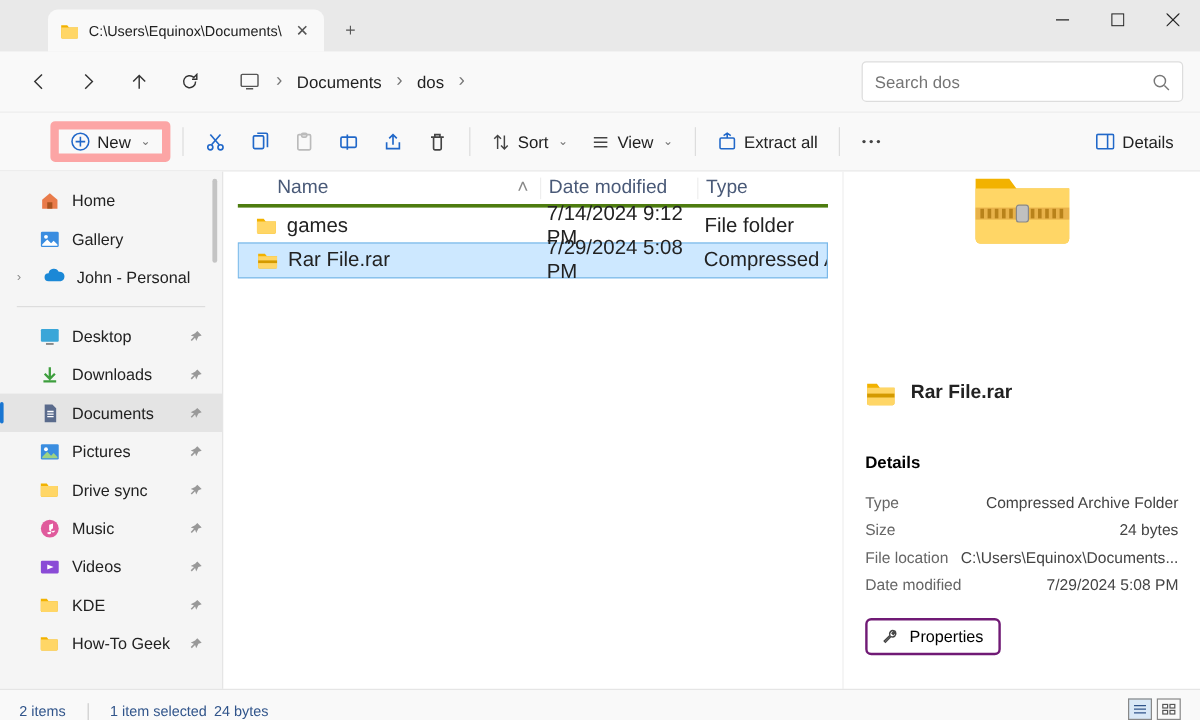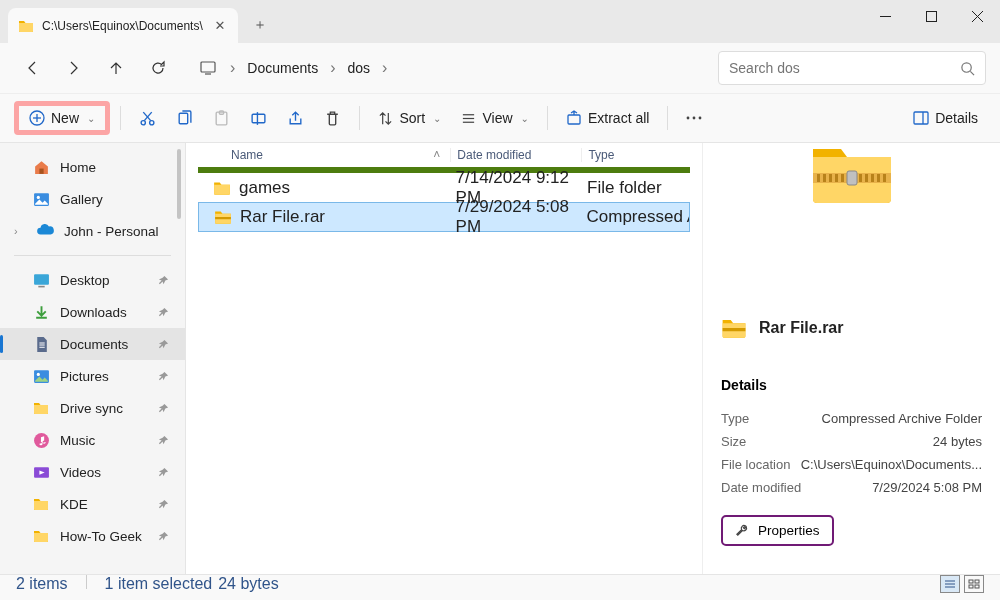--- a/index.html
+++ b/index.html
@@ -6,7 +6,7 @@
 body { background:#f3f3f3; width:1000px; height:600px; overflow:hidden; position:relative; }
 
 
-.titlebar { display:flex; align-items:flex-start; height:43px; background:#e9e9e9; }
+.titlebar { display:flex; align-items:flex-start; height:43px; background:#e9e9e9;padding-left:32px; }
 .tab { display:flex; align-items:center; background:#f9f9f9; height:35px; margin-top:8px; margin-left:8px; border-radius:8px 8px 0 0; padding:0 10px 0 10px; gap:8px; width:230px; }
 .tab-icon { width:16px; height:16px; }
 .tab-title { font-size:12px; color:#222; white-space:nowrap; overflow:hidden; flex:1; }

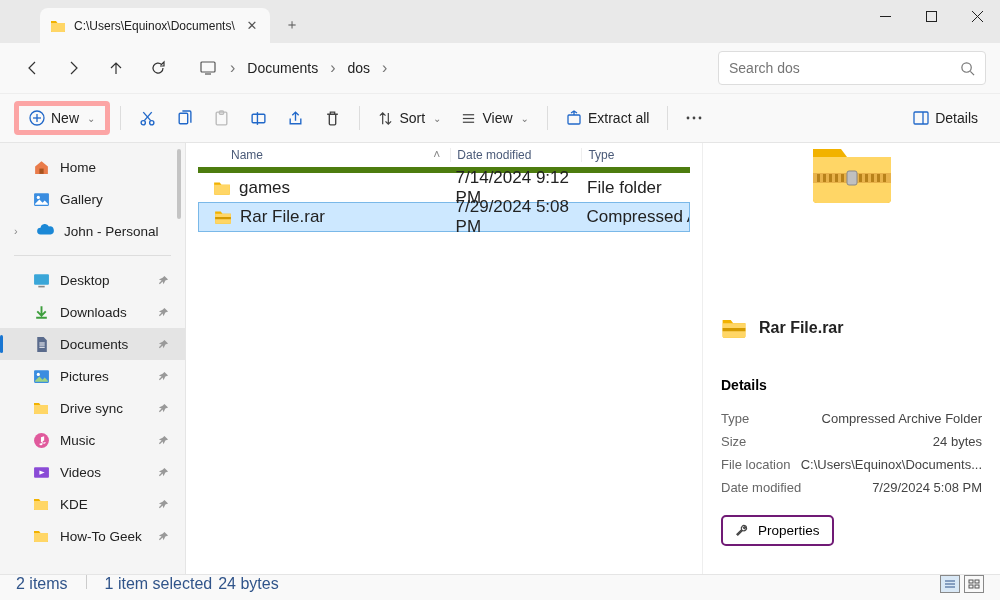--- a/index.html
+++ b/index.html
@@ -32,7 +32,7 @@
 .tbtn .ico { display:flex; align-items:center; justify-content:center; }
 .tsep { width:1px; height:24px; background:#ddd; margin:0 6px; }
 .tbtn.disabled { color:#aaa; }
-.new-btn { border:5px solid #fca5a5; padding:0 10px; }
+.new-btn { border:7px solid #fca5a5; padding:0 10px;margin-left:28px; }
 .chev-sm { font-size:10px; color:#777; margin-left:2px; }
 .toolbar-spacer { flex:1; }
 

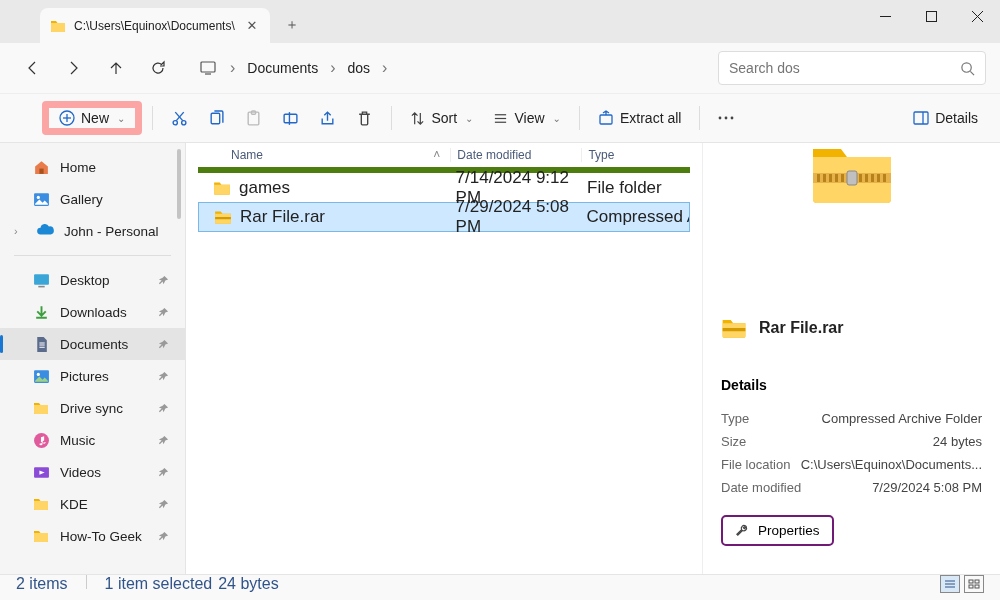--- a/index.html
+++ b/index.html
@@ -55,7 +55,7 @@
 
 
 .filelist { flex:1; overflow:hidden; position:relative; }
-.fl-head { display:flex; height:30px; align-items:center; border-bottom:6px solid #4d7c0f; font-size:12px; color:#4a5a78; padding-left:15px; }
+.fl-head { display:flex; height:30px; align-items:center; border-bottom:3px solid #4d7c0f; font-size:16px; color:#4a5a78; padding-left:15px; }
 .col-name{width:262px; display:flex; align-items:center; gap:6px;}
 .col-date{width:145px; border-left:1px solid #eee; padding-left:6px;}
 .col-type{width:120px; border-left:1px solid #eee; padding-left:6px;}

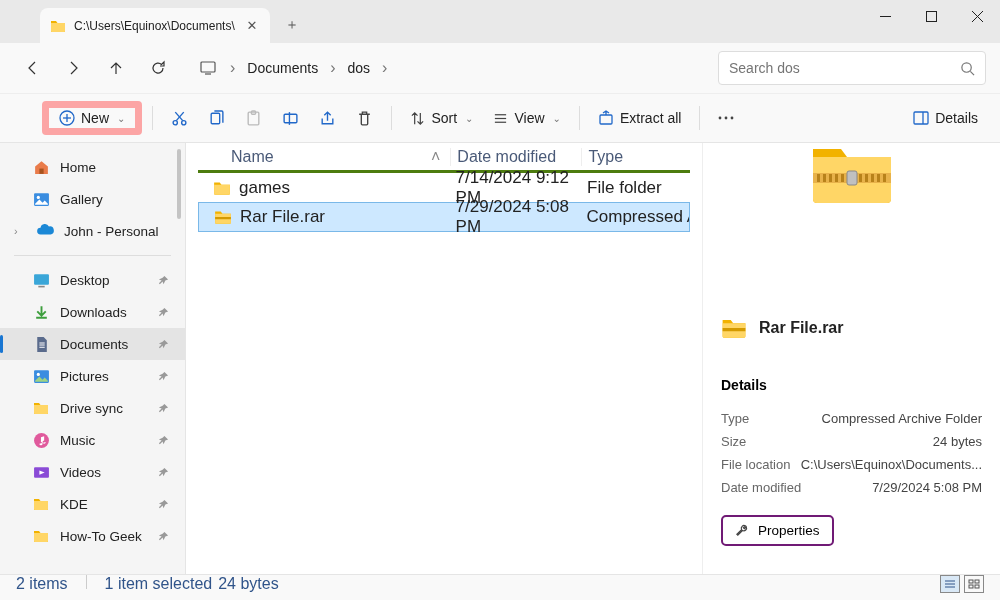--- a/index.html
+++ b/index.html
@@ -81,7 +81,7 @@
 .props-btn { margin-top:16px; border:2px solid #701a75; border-radius:5px; padding:6px 12px; display:inline-flex; align-items:center; gap:8px; font-size:13.5px; }
 
 
-.status { position:absolute; bottom:0; left:0; right:0; height:26px; background:#f9f9f9; border-top:1px solid #e5e5e5; display:flex; align-items:flex-start; padding:0 16px; font-size:16px; color:#30548a; gap:18px; }
+.status { position:absolute; bottom:0; left:0; right:0; height:26px; background:#f9f9f9; border-top:1px solid #e5e5e5; display:flex; align-items:flex-end; padding:0 16px; font-size:12px; color:#30548a; gap:18px; }
 .status .sep { width:1px; height:14px; background:#ccc; }
 .status-right { margin-left:auto; display:flex; gap:4px; }
 .viewtoggle { width:20px; height:18px; border:1px solid #888; display:flex; align-items:center; justify-content:center; }

